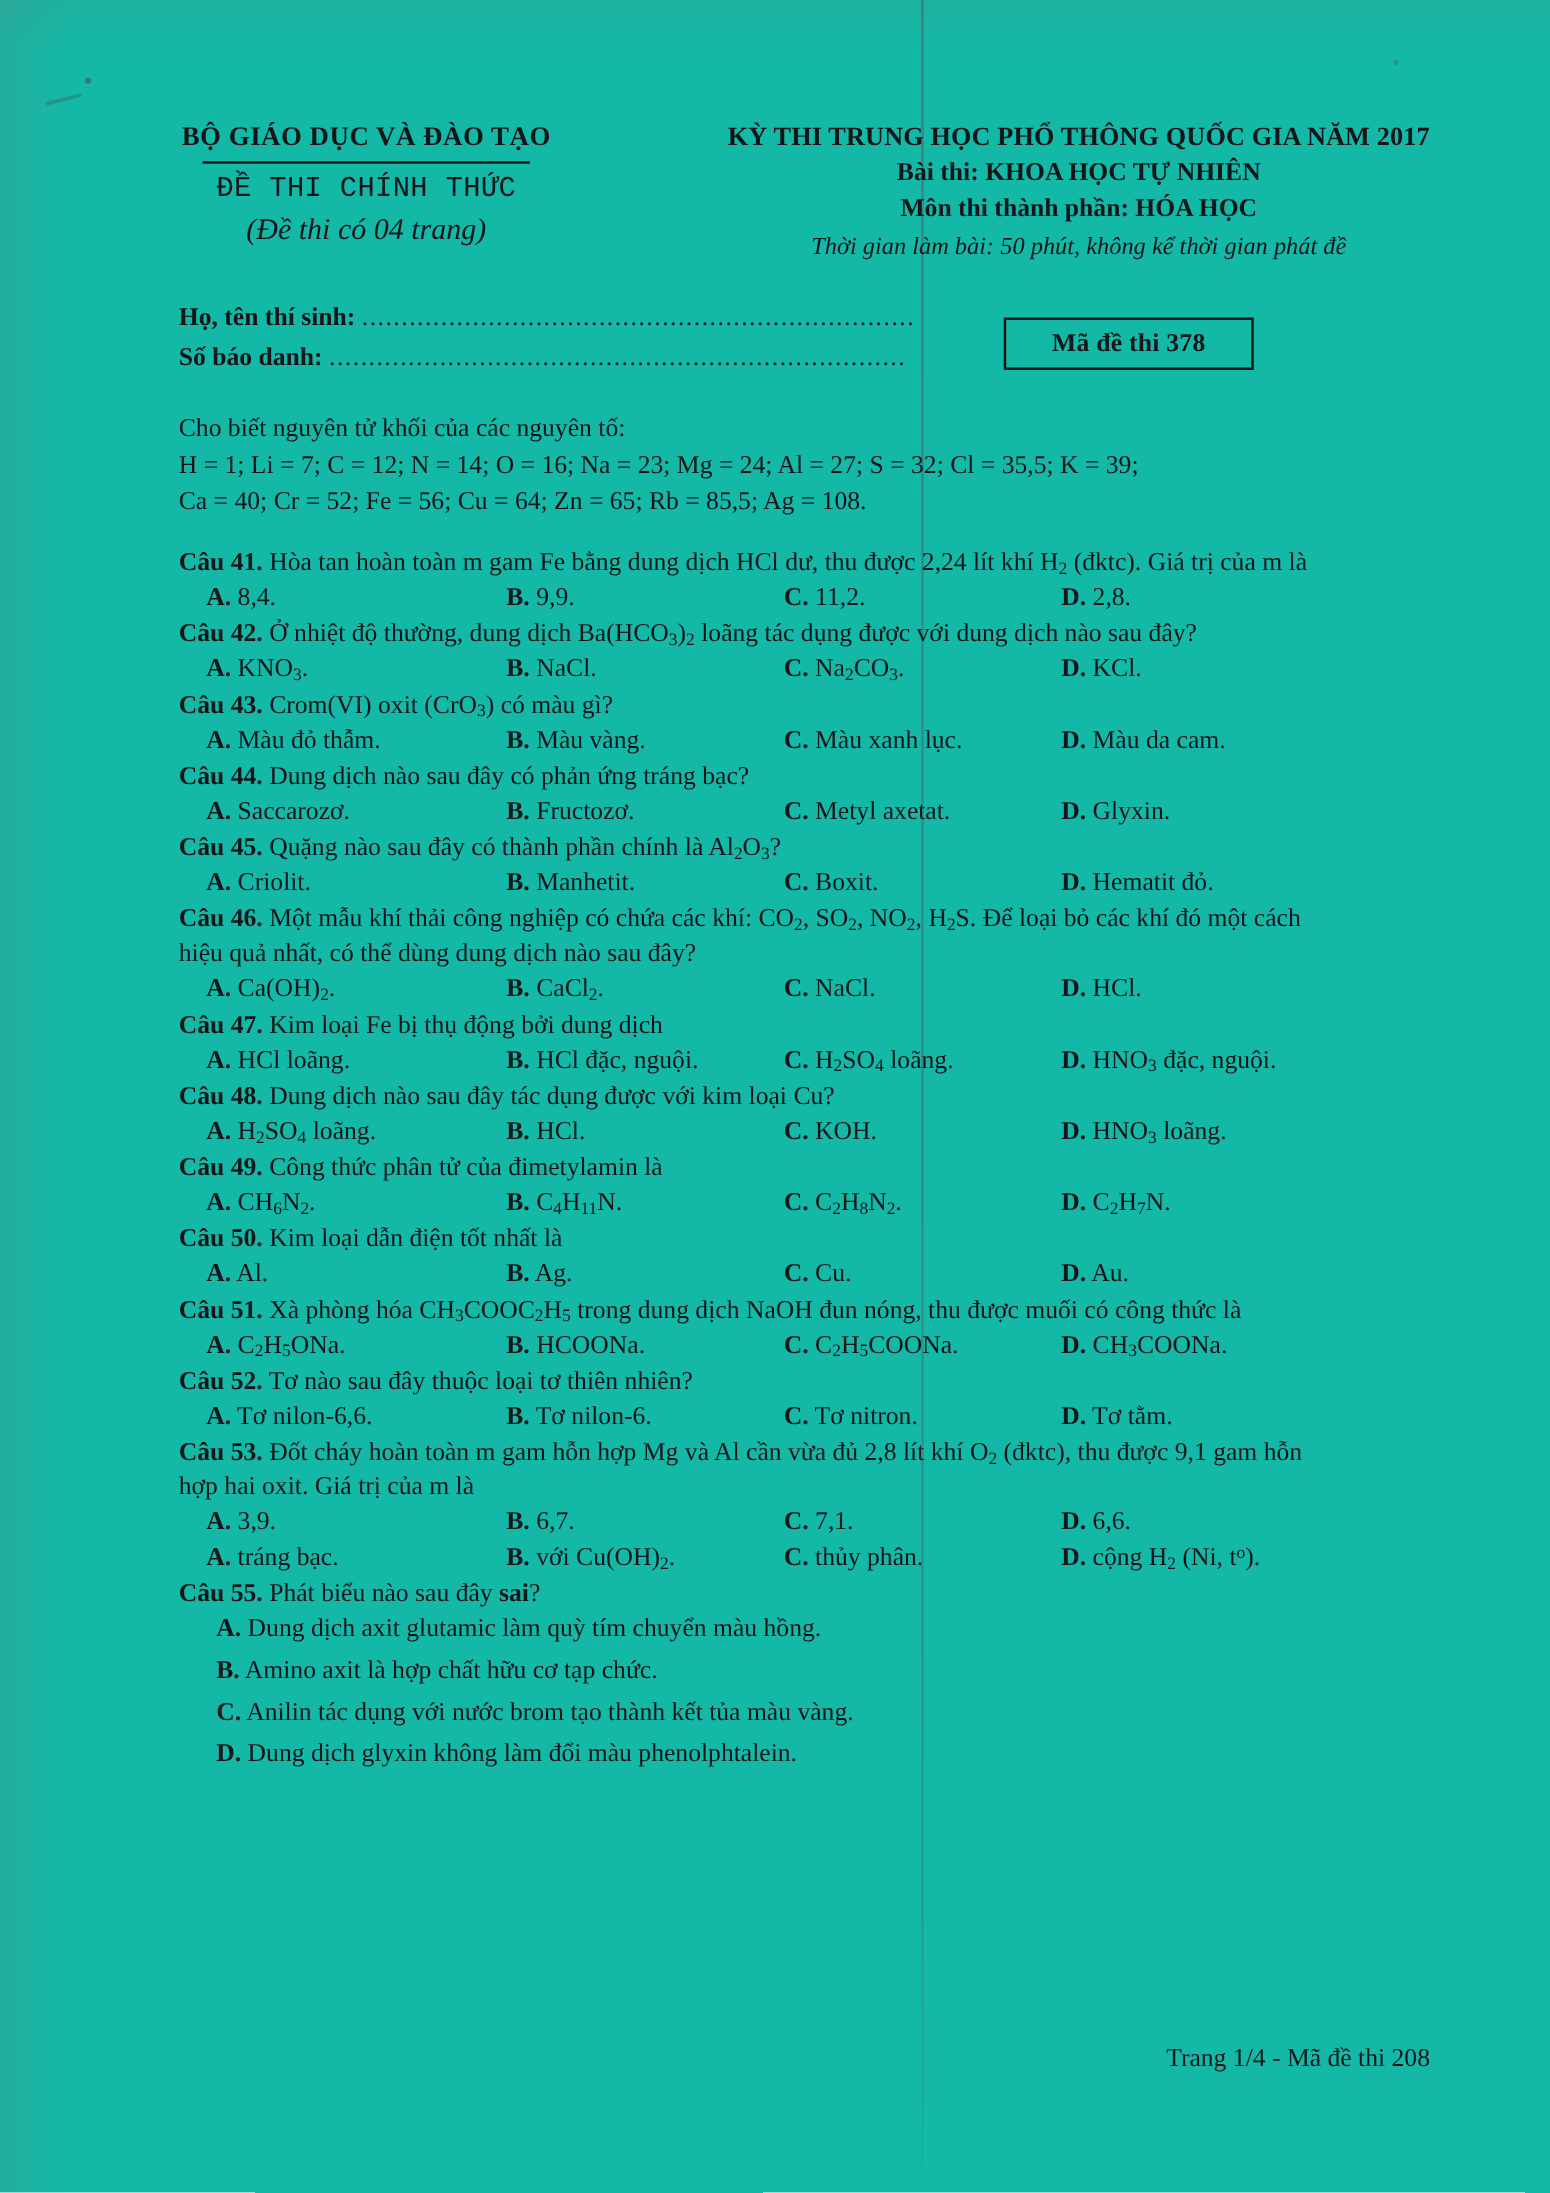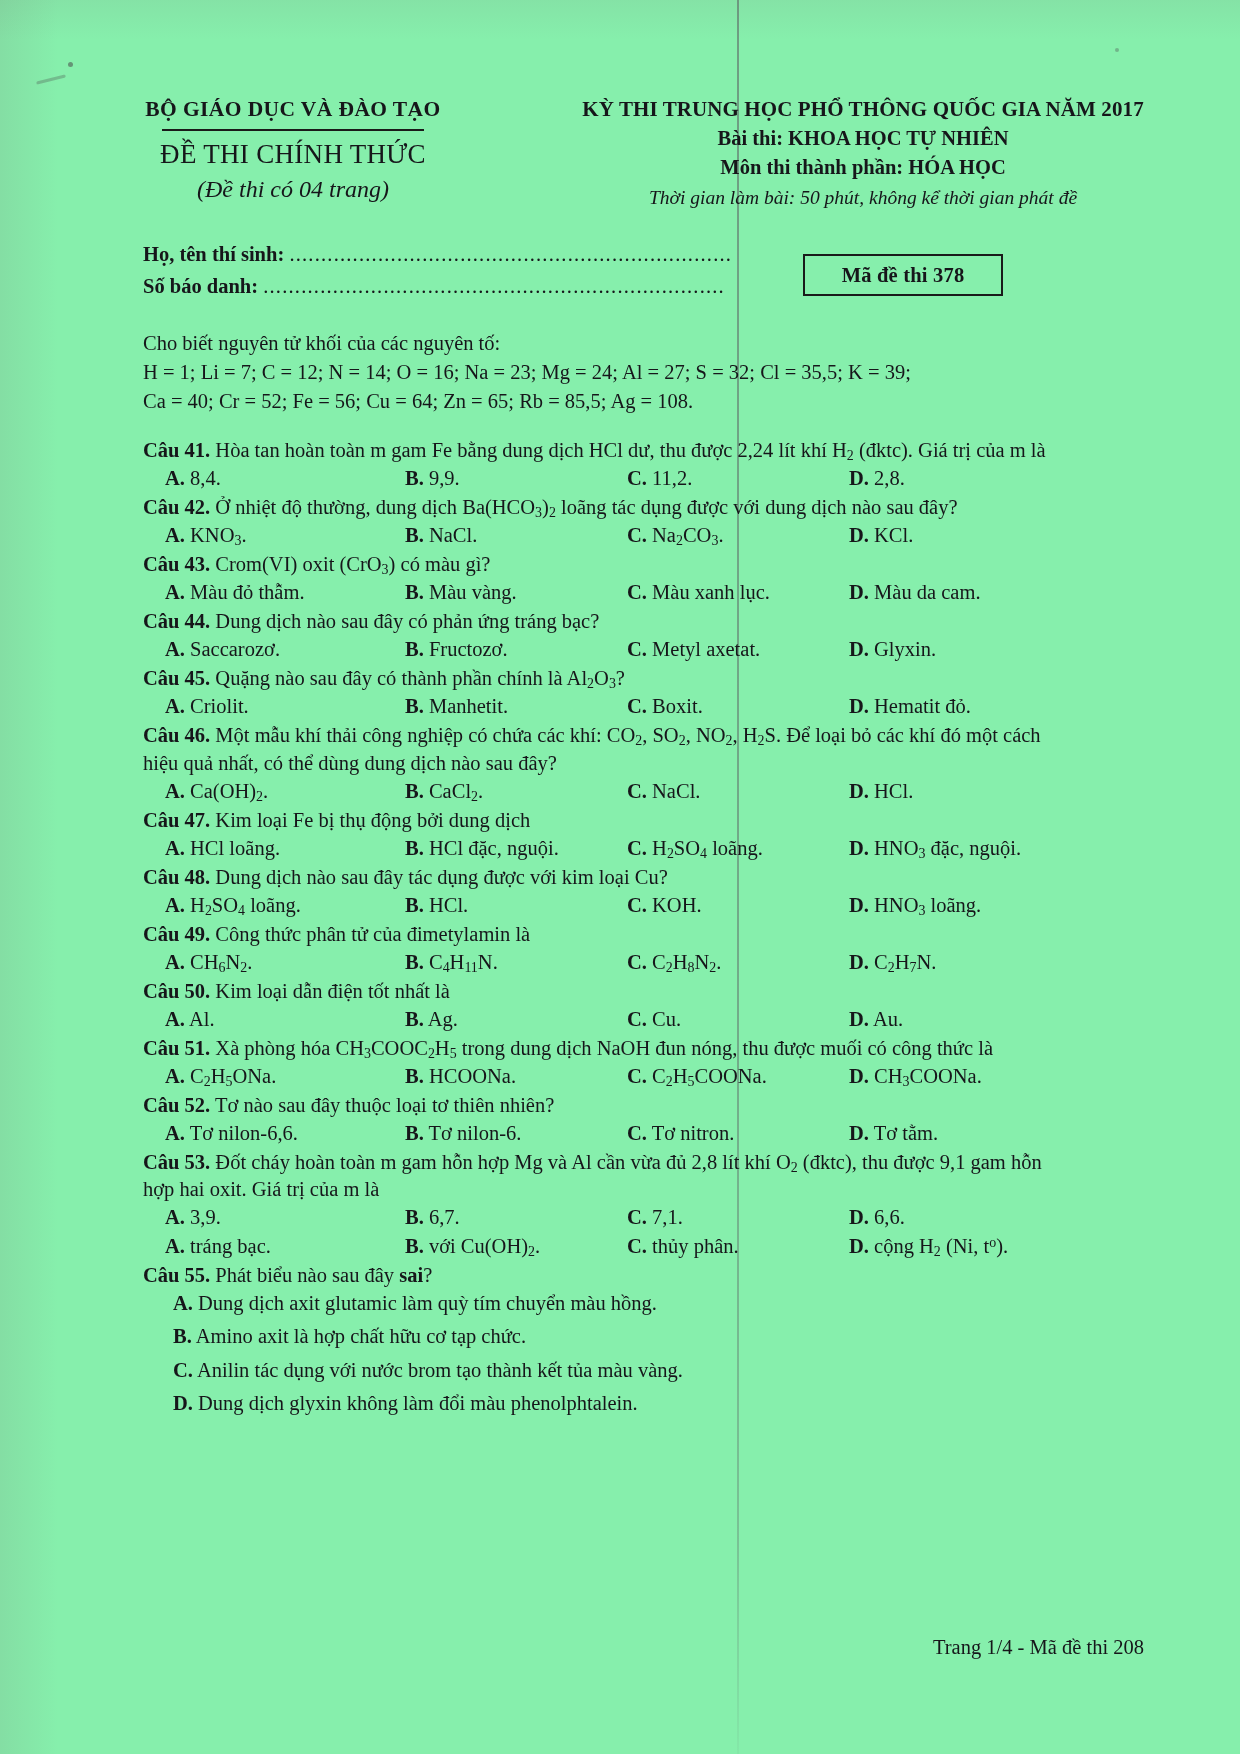--- a/index.html
+++ b/index.html
@@ -20,7 +20,7 @@
   .page {
     position: absolute;
     inset: 0;
-    background: #86efac;
+    background: #14b8a6;
   }
 
   

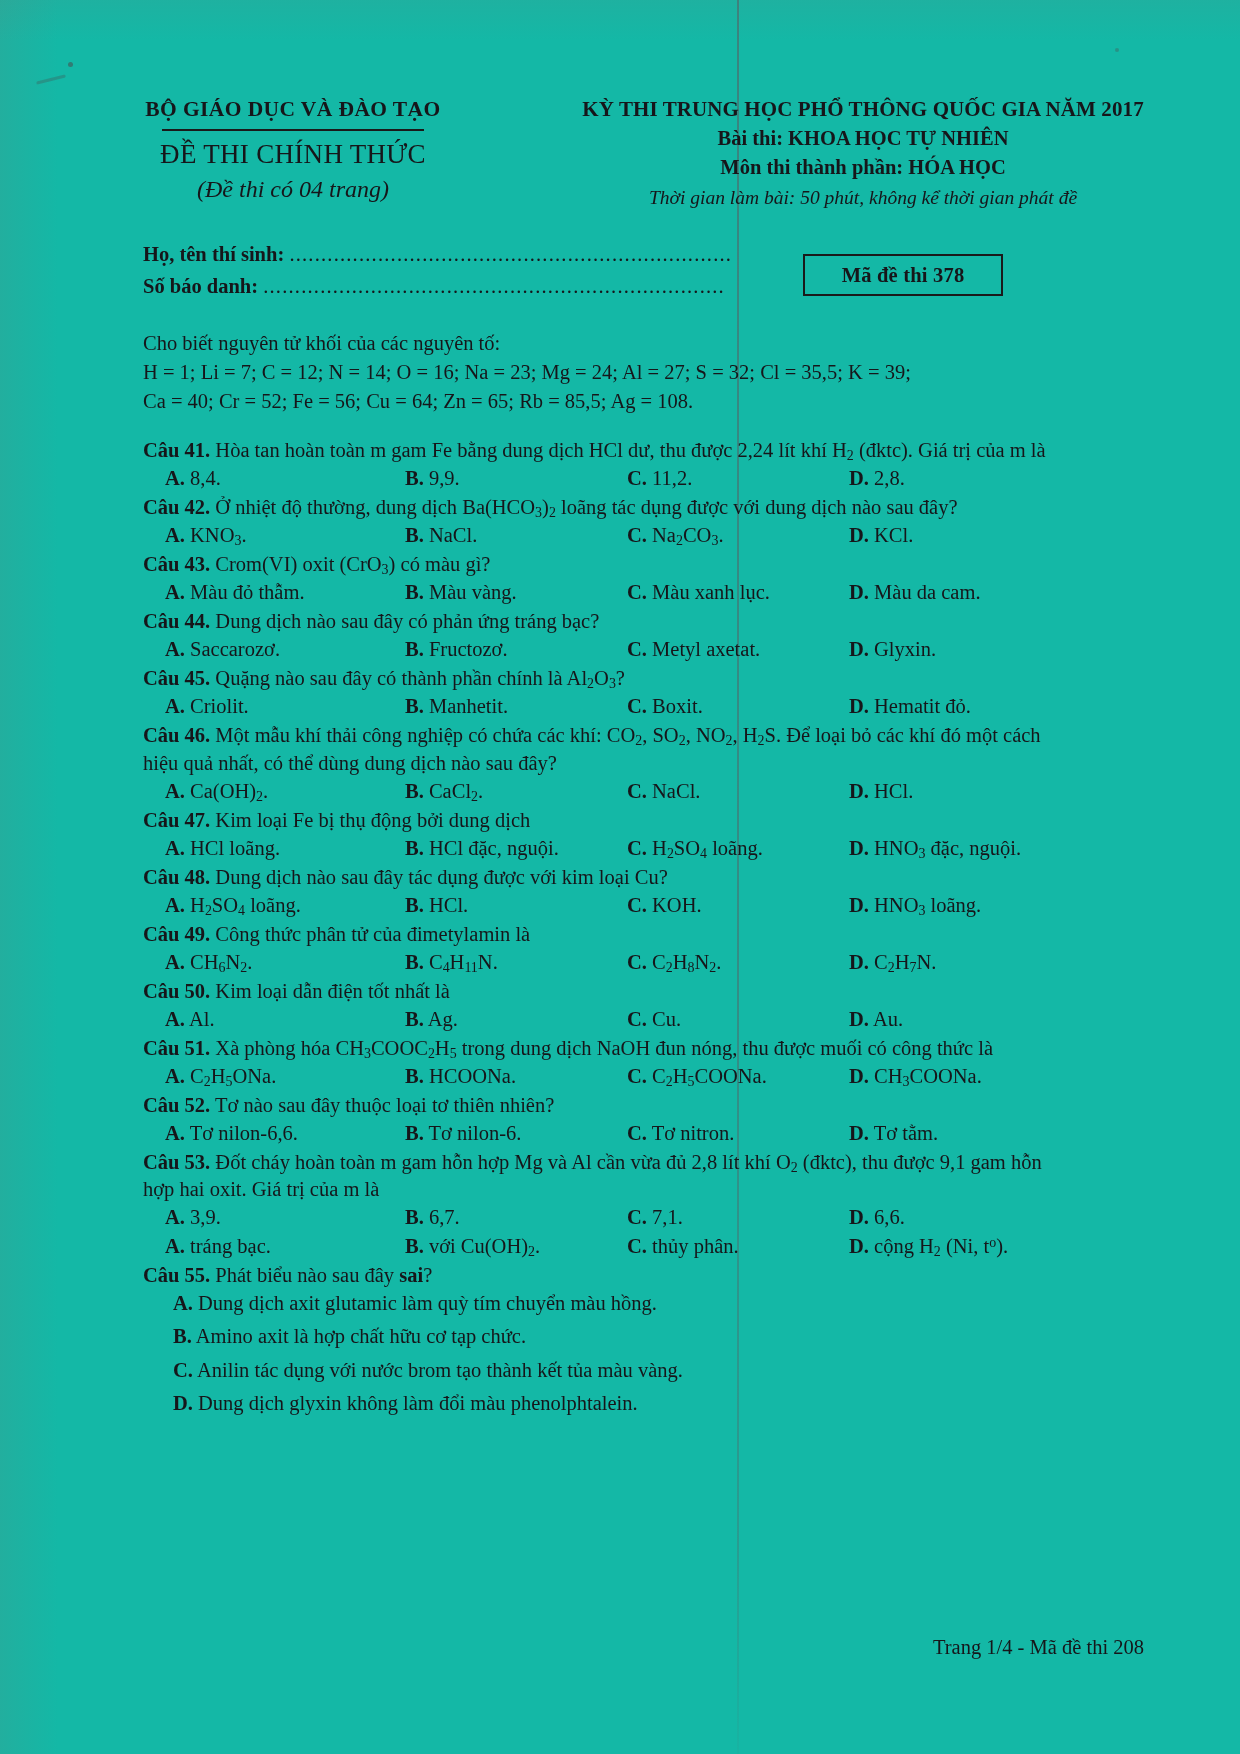--- a/index.html
+++ b/index.html
@@ -87,9 +87,10 @@
     margin: 3px auto 6px auto;
   }
   .official {
-    font-size: 27px;
+    font-size: 23px;
     letter-spacing: .3px;
     font-weight: 500;
+    font-family: Liberation Mono, monospace;
   }
   .pagecount {
     font-style: italic;

